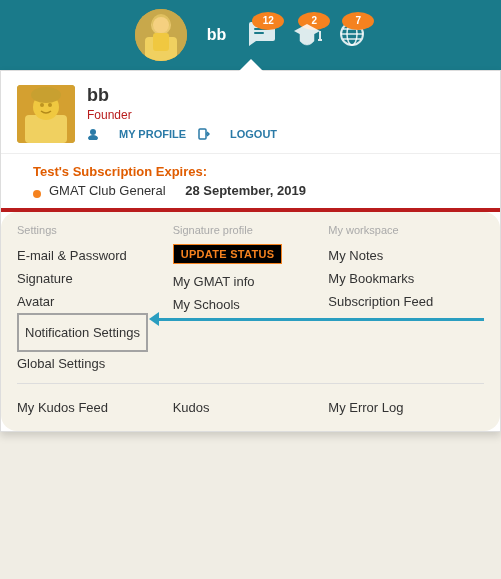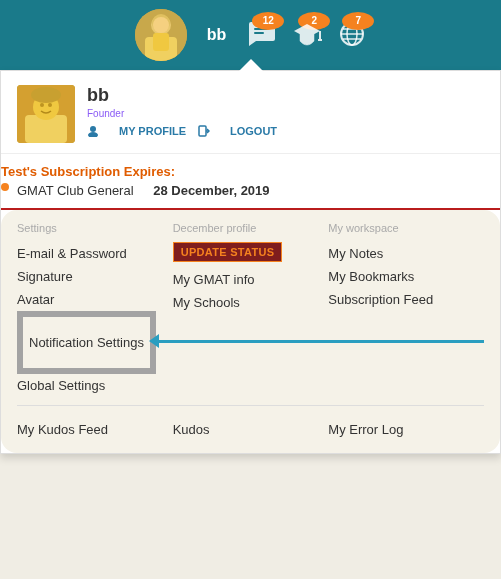--- a/index.html
+++ b/index.html
@@ -129,8 +129,8 @@
       color: #333;
     }
     .user-role {
-      font-size: 10px;
-      color: #8b5cf6;
+      font-size: 12px;
+      color: #b91c1c;
     }
     .user-links {
       display: flex;

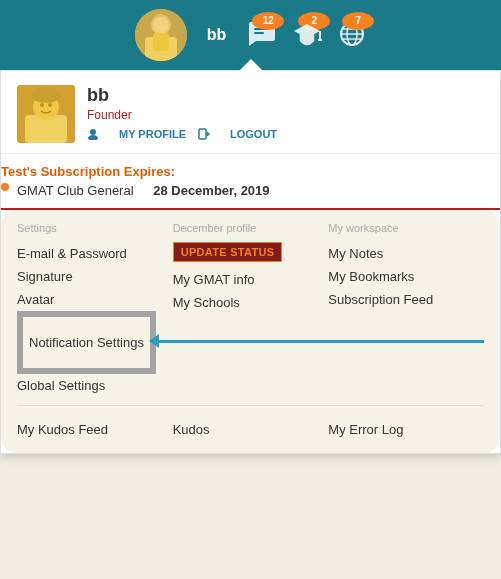--- a/index.html
+++ b/index.html
@@ -150,8 +150,8 @@
 
     
     .subscription-section {
-      padding: 10px 0;
-      border-bottom: 2px solid #b91c1c;
+      padding: 10px 32px;
+      border-bottom: 4px solid #b91c1c;
       background: #fff;
     }
     .subscription-title {

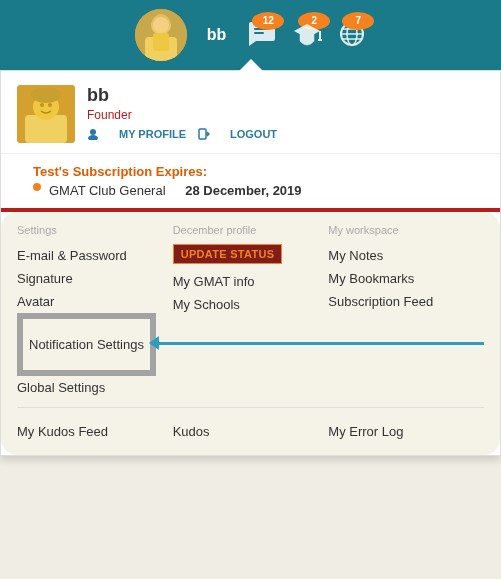--- a/index.html
+++ b/index.html
@@ -162,7 +162,7 @@
     }
     .subscription-item {
       display: flex;
-      align-items: flex-start;
+      align-items: flex-end;
       gap: 8px;
       font-size: 13px;
       color: #333;

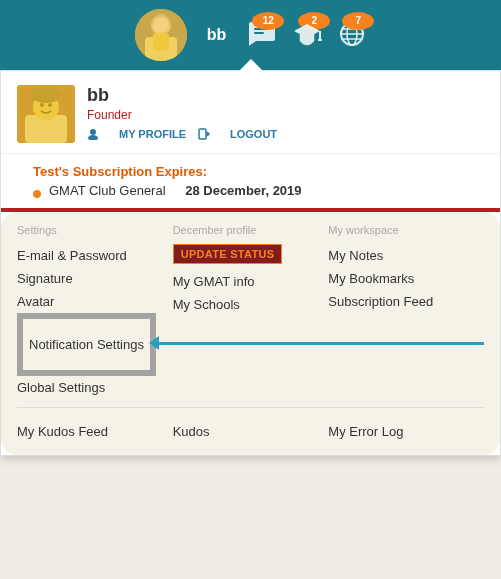--- a/index.html
+++ b/index.html
@@ -361,7 +361,7 @@
     <div class="subscription-title">Test's Subscription Expires:</div>
     <div class="subscription-item">
       <div class="bullet-orange"></div>
-      <span>GMAT Club General</span>&nbsp;<strong>28 December, 2019</strong>
+      <span>GMAT Club General</span>&nbsp;<strong>28 September, 2019</strong>
     </div>
   </div>
 

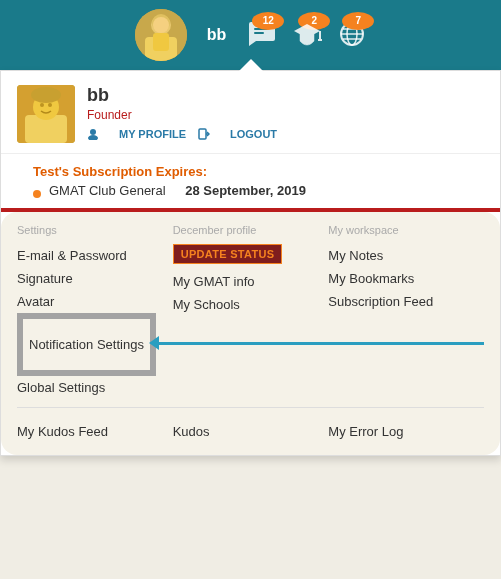--- a/index.html
+++ b/index.html
@@ -381,7 +381,7 @@
       </div>
 
       <div class="menu-col">
-        <div class="menu-col-header">December profile</div>
+        <div class="menu-col-header">Signature profile</div>
         <div style="margin-bottom:6px;">
           <button class="update-status-btn">UPDATE STATUS</button>
         </div>

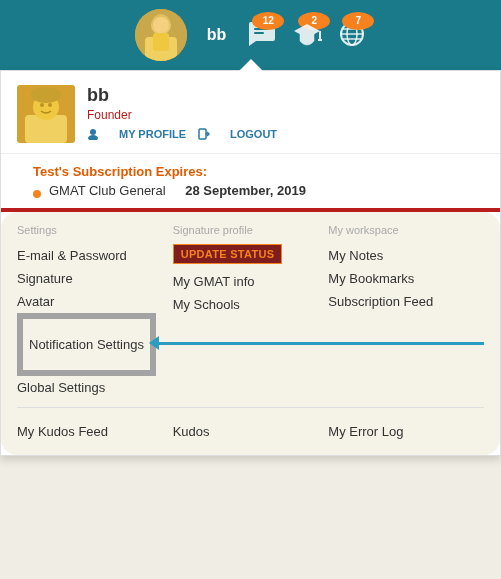--- a/index.html
+++ b/index.html
@@ -210,7 +210,7 @@
       font-weight: bold;
       padding: 3px 7px;
       cursor: pointer;
-      background: #7f1d1d;
+      background: #000000;
       letter-spacing: 0.3px;
     }
     .arrow-line {

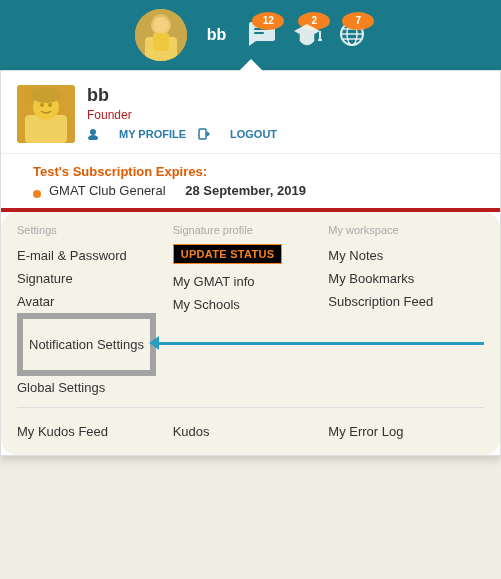--- a/index.html
+++ b/index.html
@@ -233,8 +233,8 @@
       gap: 0;
     }
     .notification-label-box {
-      border: 6px solid #a3a3a3;
-      padding: 18px 6px;
+      border: 2px solid #a3a3a3;
+      padding: 10px 6px;
       display: inline-block;
       cursor: pointer;
     }

